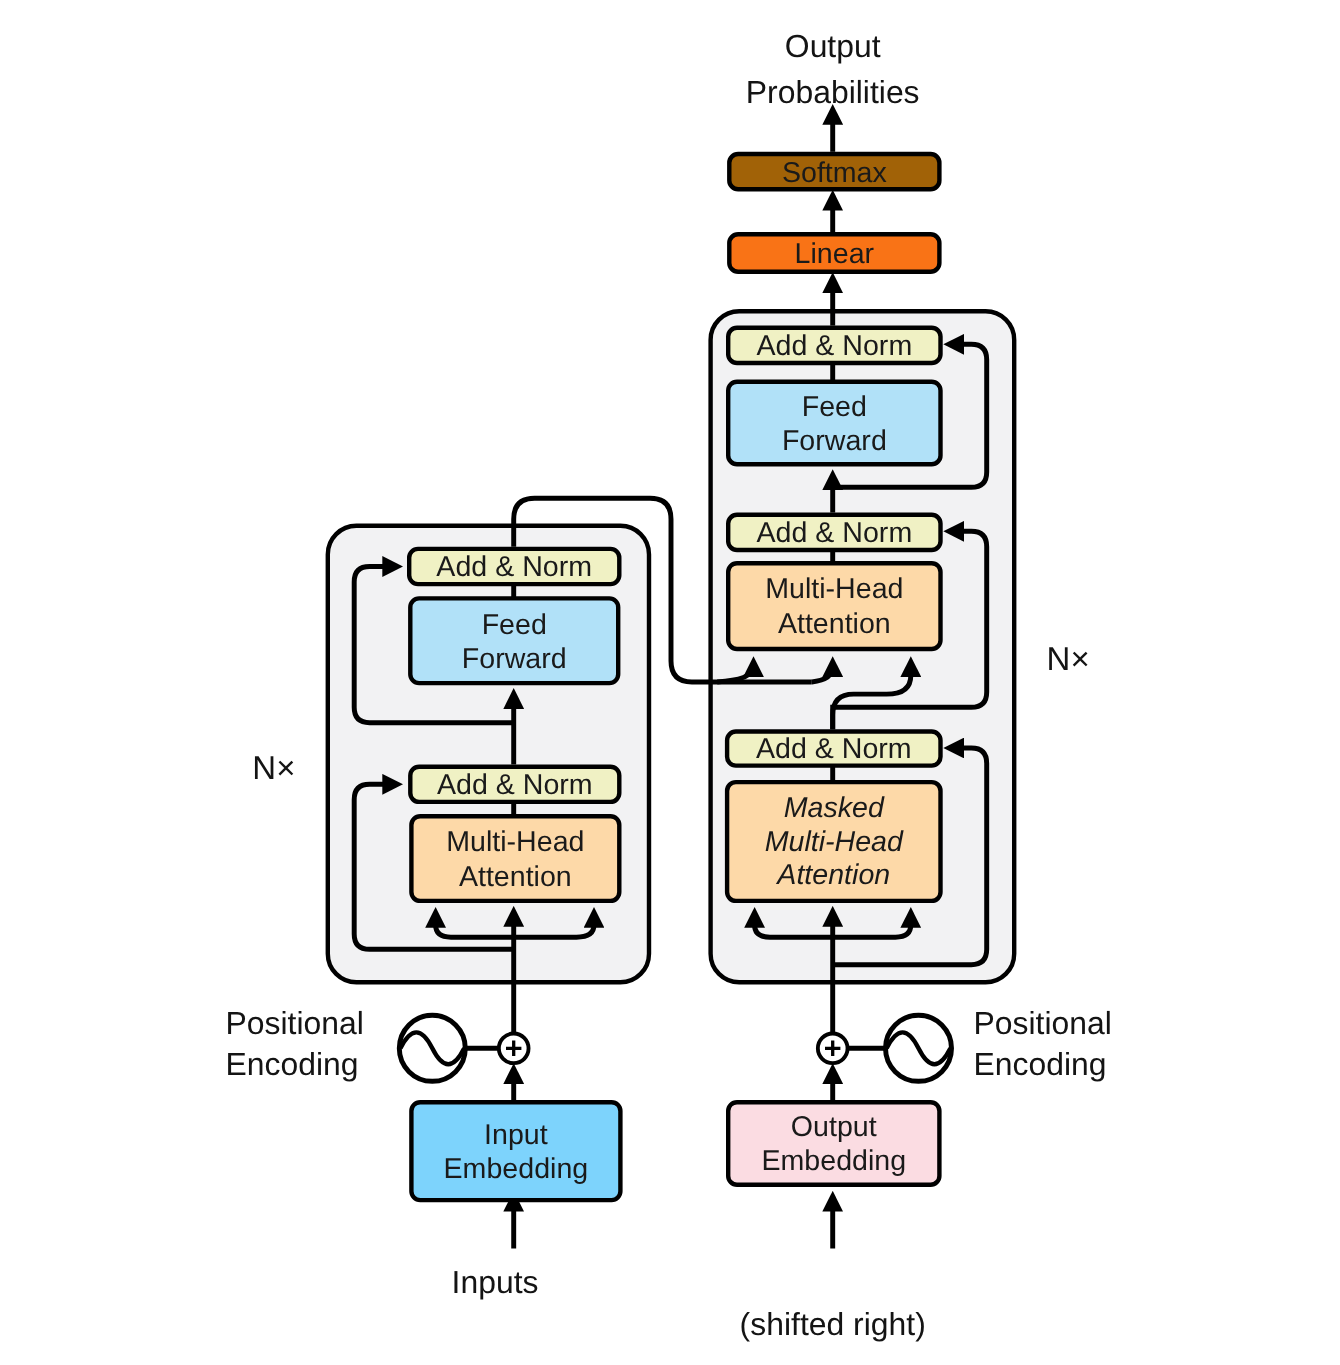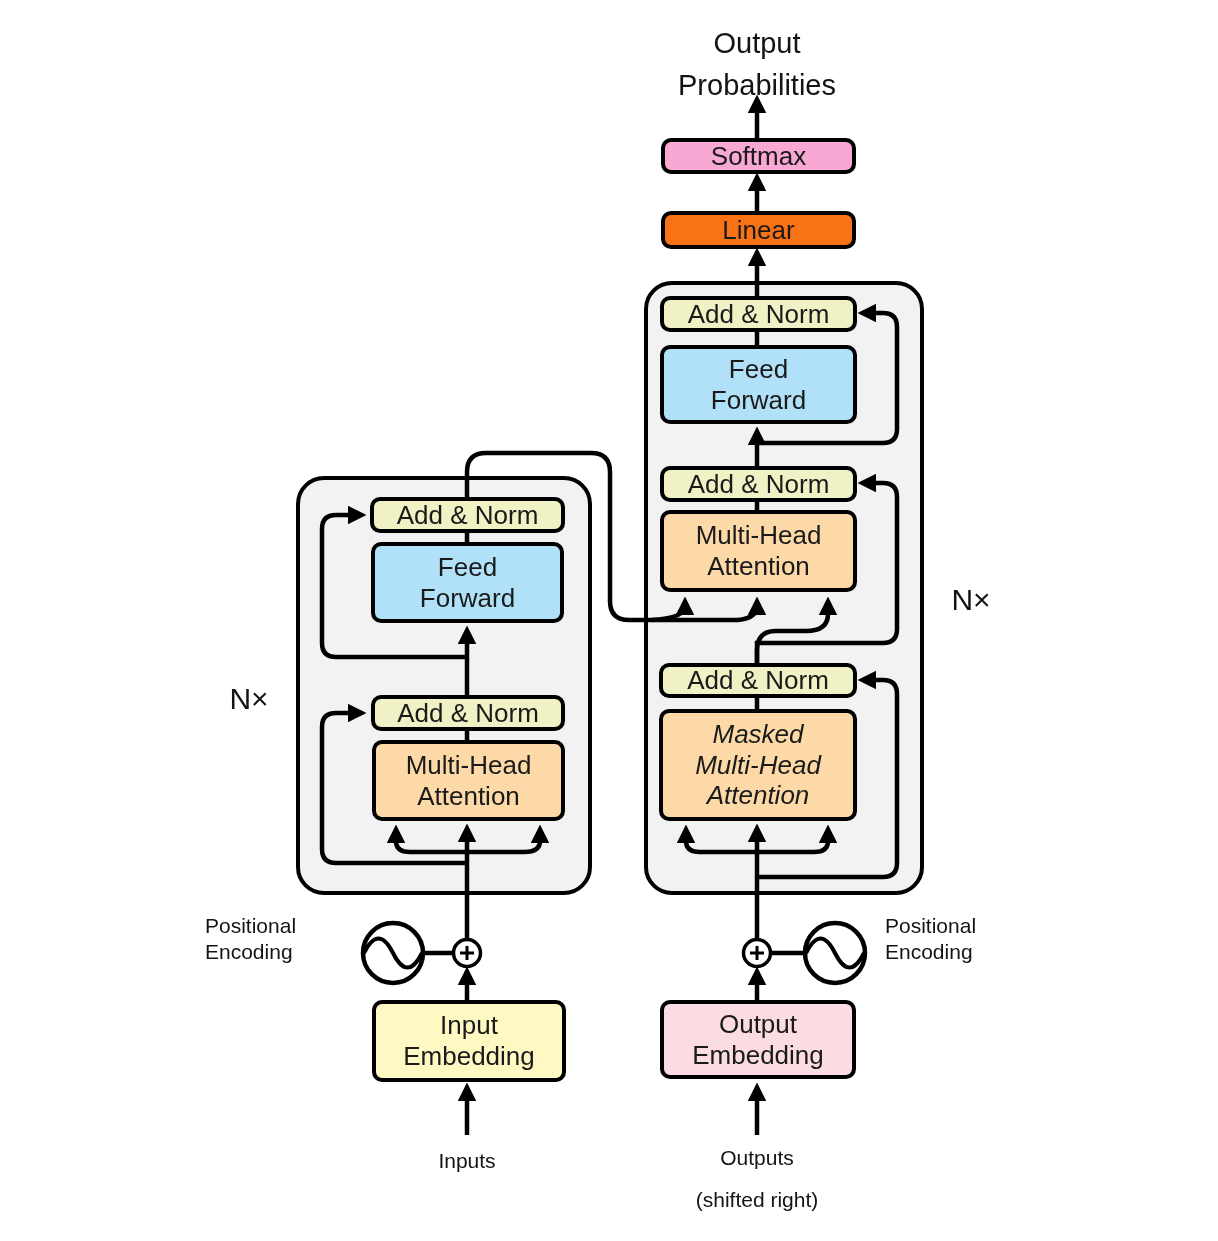--- a/index.html
+++ b/index.html
@@ -93,7 +93,7 @@
   <div class="lbl center" style="left:607px;top:22px;width:300px;font-size:29px;line-height:1.45;">Output
 Probabilities</div>
 
-  <div class="box" style="left: 661px; top: 138px; width: 195px; height: 36px; background-color: #f9a8d4;">Softmax</div>
+  <div class="box" style="left: 661px; top: 138px; width: 195px; height: 36px; background-color: #a16207;">Softmax</div>
 
   <div class="box" style="left: 661px; top: 211px; width: 195px; height: 38px; background-color: #f97316;">Linear</div>
 

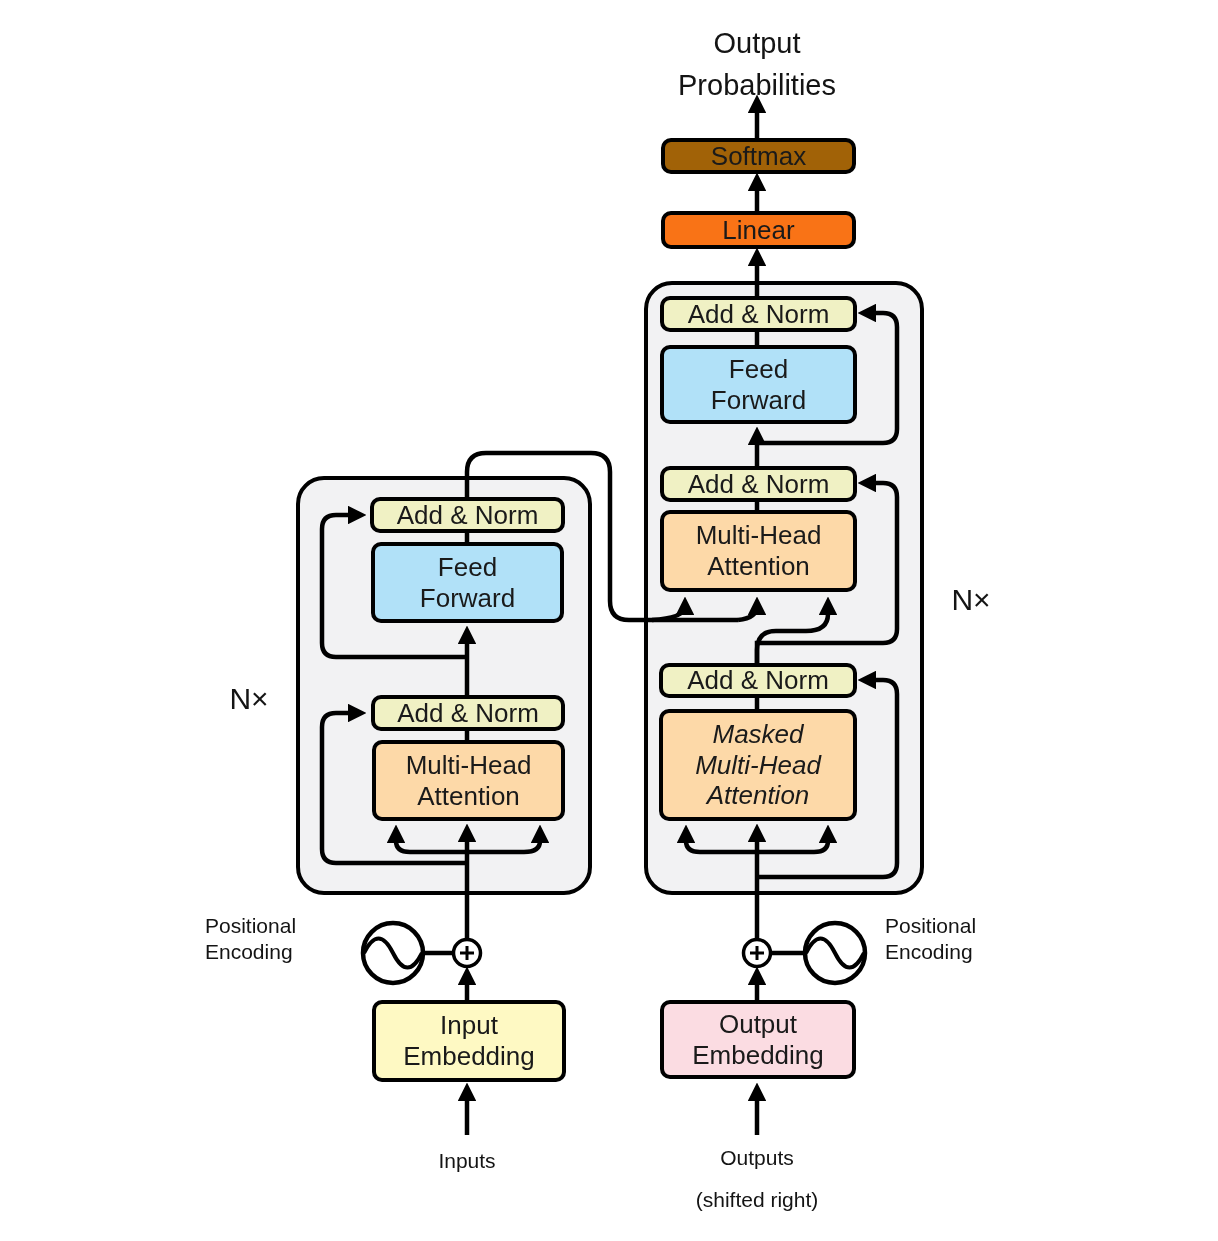--- a/index.html
+++ b/index.html
@@ -16,7 +16,7 @@
     white-space:pre-line;
   }
   .lbl{
-    position:absolute;z-index:2;font-size:21px;line-height:1.26;color:#141414;
+    position:absolute;z-index:2;font-size:29px;line-height:1.26;color:#141414;
     white-space:pre-line;
   }
   .lbl.center{text-align:center;}

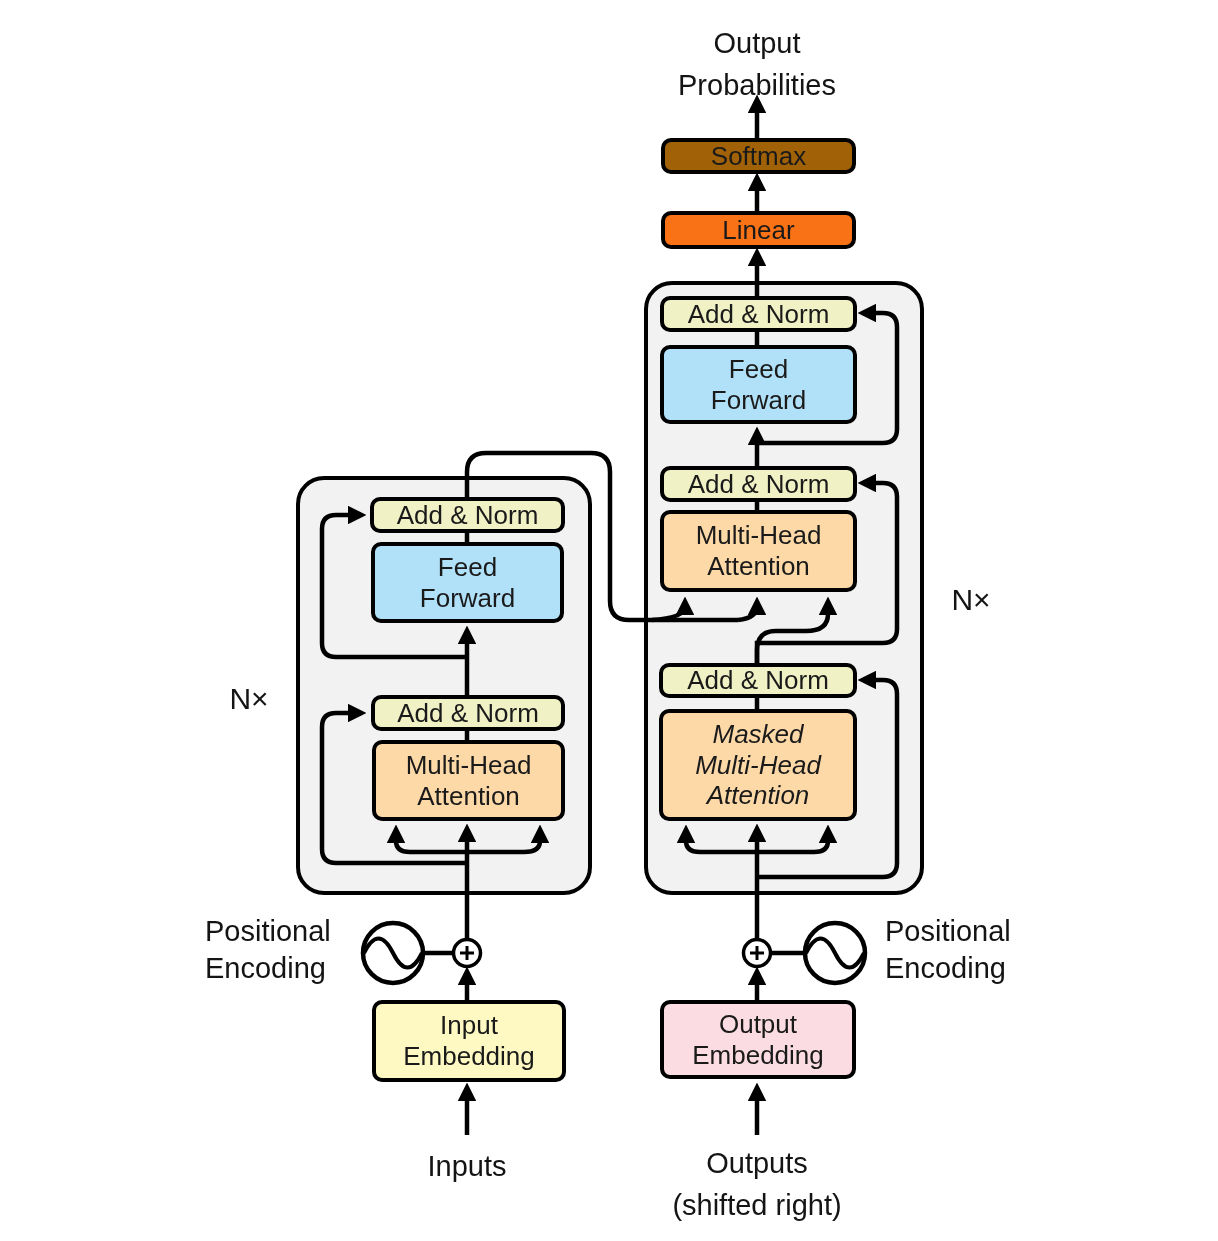--- a/index.html
+++ b/index.html
@@ -131,7 +131,7 @@
   <div class="lbl" style="left:885px;top:913px;width:170px;">Positional
 Encoding</div>
 
-  <div class="box" style="left: 372px; top: 1000px; width: 194px; height: 82px; background-color: #fef9c3;">Input
+  <div class="box" style="left: 372px; top: 1000px; width: 194px; height: 93px; background-color: #7dd3fc;">Input
 Embedding</div>
   <div class="box" style="left: 660px; top: 1000px; width: 196px; height: 79px; background-color: rgb(251, 220, 226);">Output
 Embedding</div>

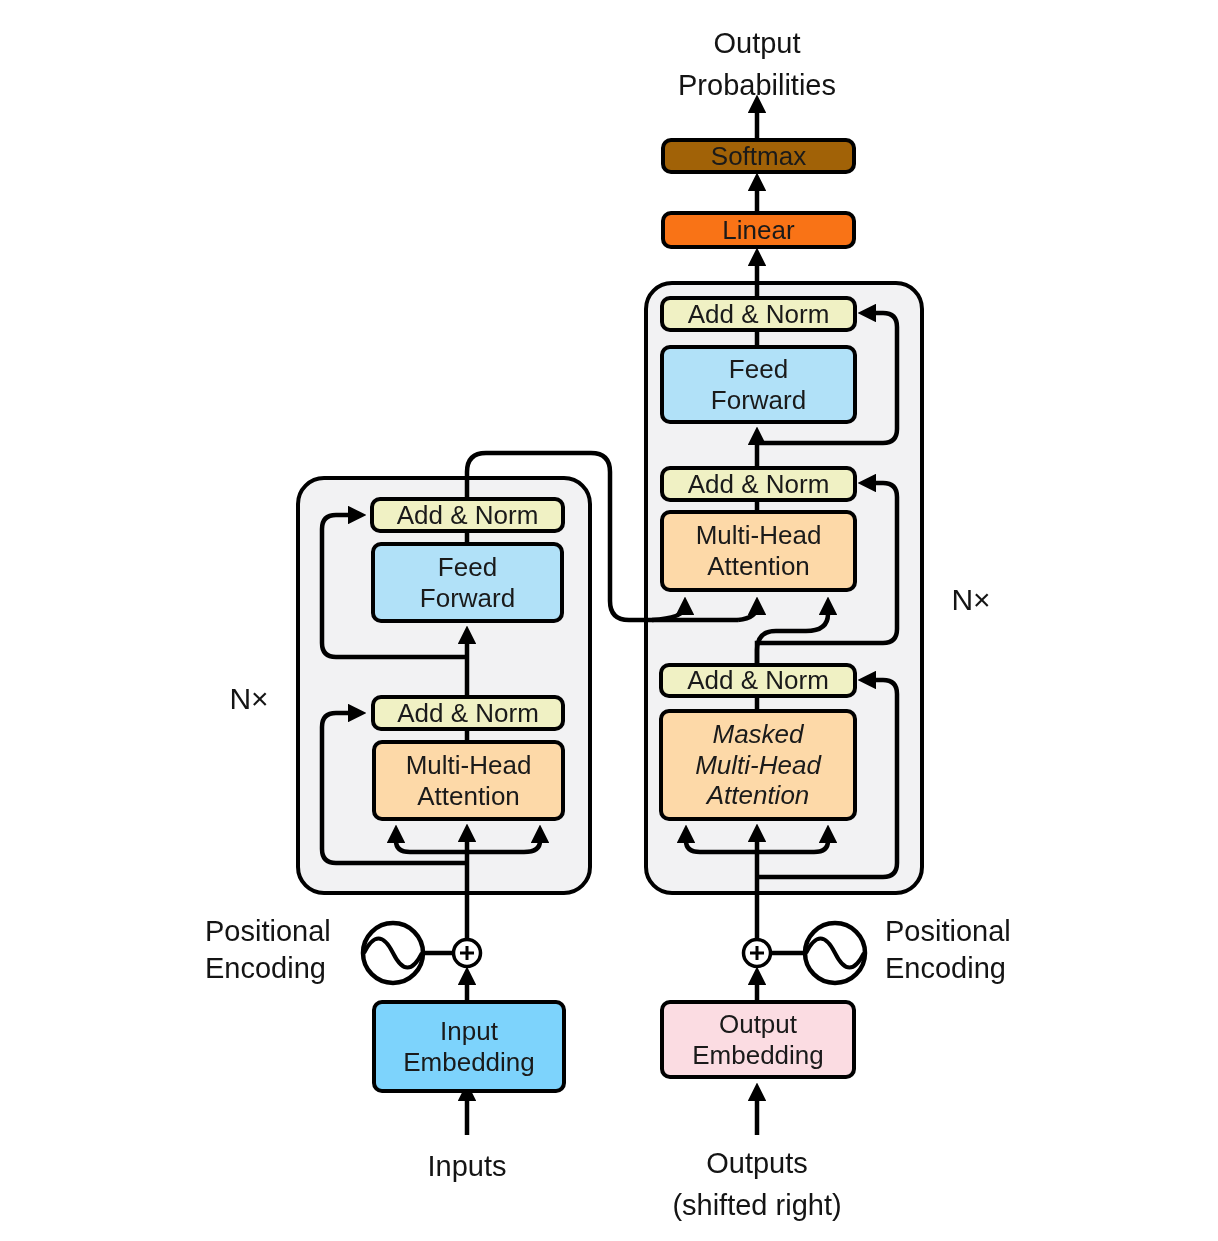--- a/index.html
+++ b/index.html
@@ -136,7 +136,7 @@
   <div class="box" style="left: 660px; top: 1000px; width: 196px; height: 79px; background-color: rgb(251, 220, 226);">Output
 Embedding</div>
 
-  <div class="lbl center" style="left:367px;top:1148px;width:200px;">Inputs</div>
+  <div class="lbl center" style="left:350px;top:1148px;width:200px;">Inputs</div>
   <div class="lbl center" style="left:657px;top:1145px;width:200px;">Outputs</div>
   <div class="lbl center" style="left:632px;top:1187px;width:250px;">(shifted right)</div>
 

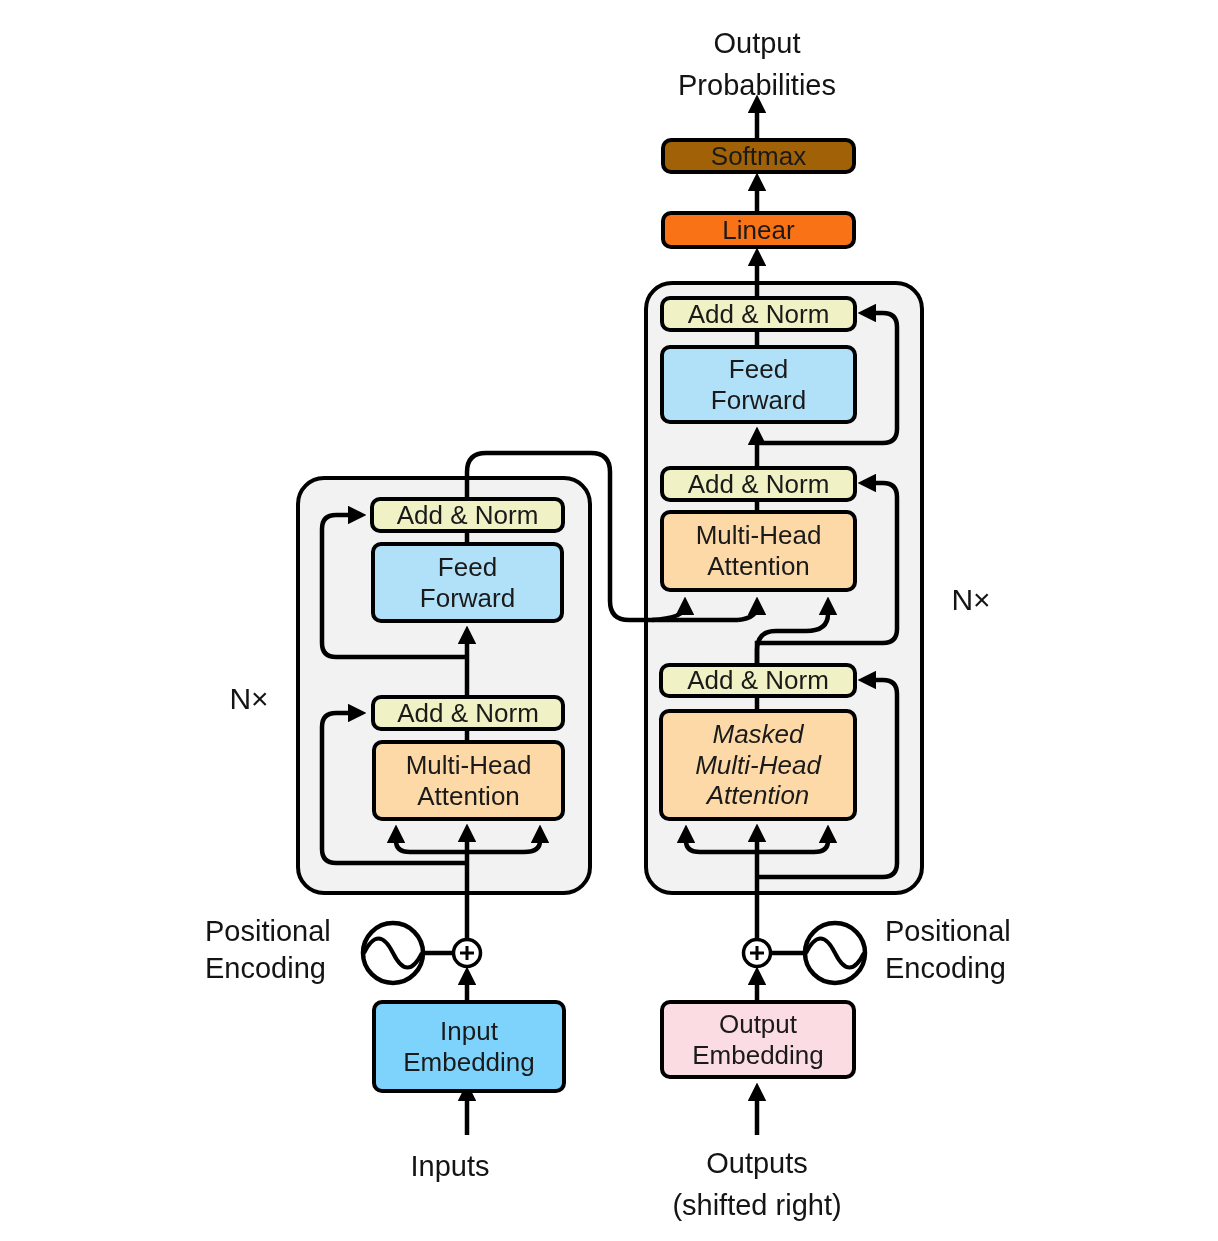--- a/index.html
+++ b/index.html
@@ -137,7 +137,6 @@
 Embedding</div>
 
   <div class="lbl center" style="left:350px;top:1148px;width:200px;">Inputs</div>
-  <div class="lbl center" style="left:657px;top:1145px;width:200px;">Outputs</div>
   <div class="lbl center" style="left:632px;top:1187px;width:250px;">(shifted right)</div>
 
 </div>

